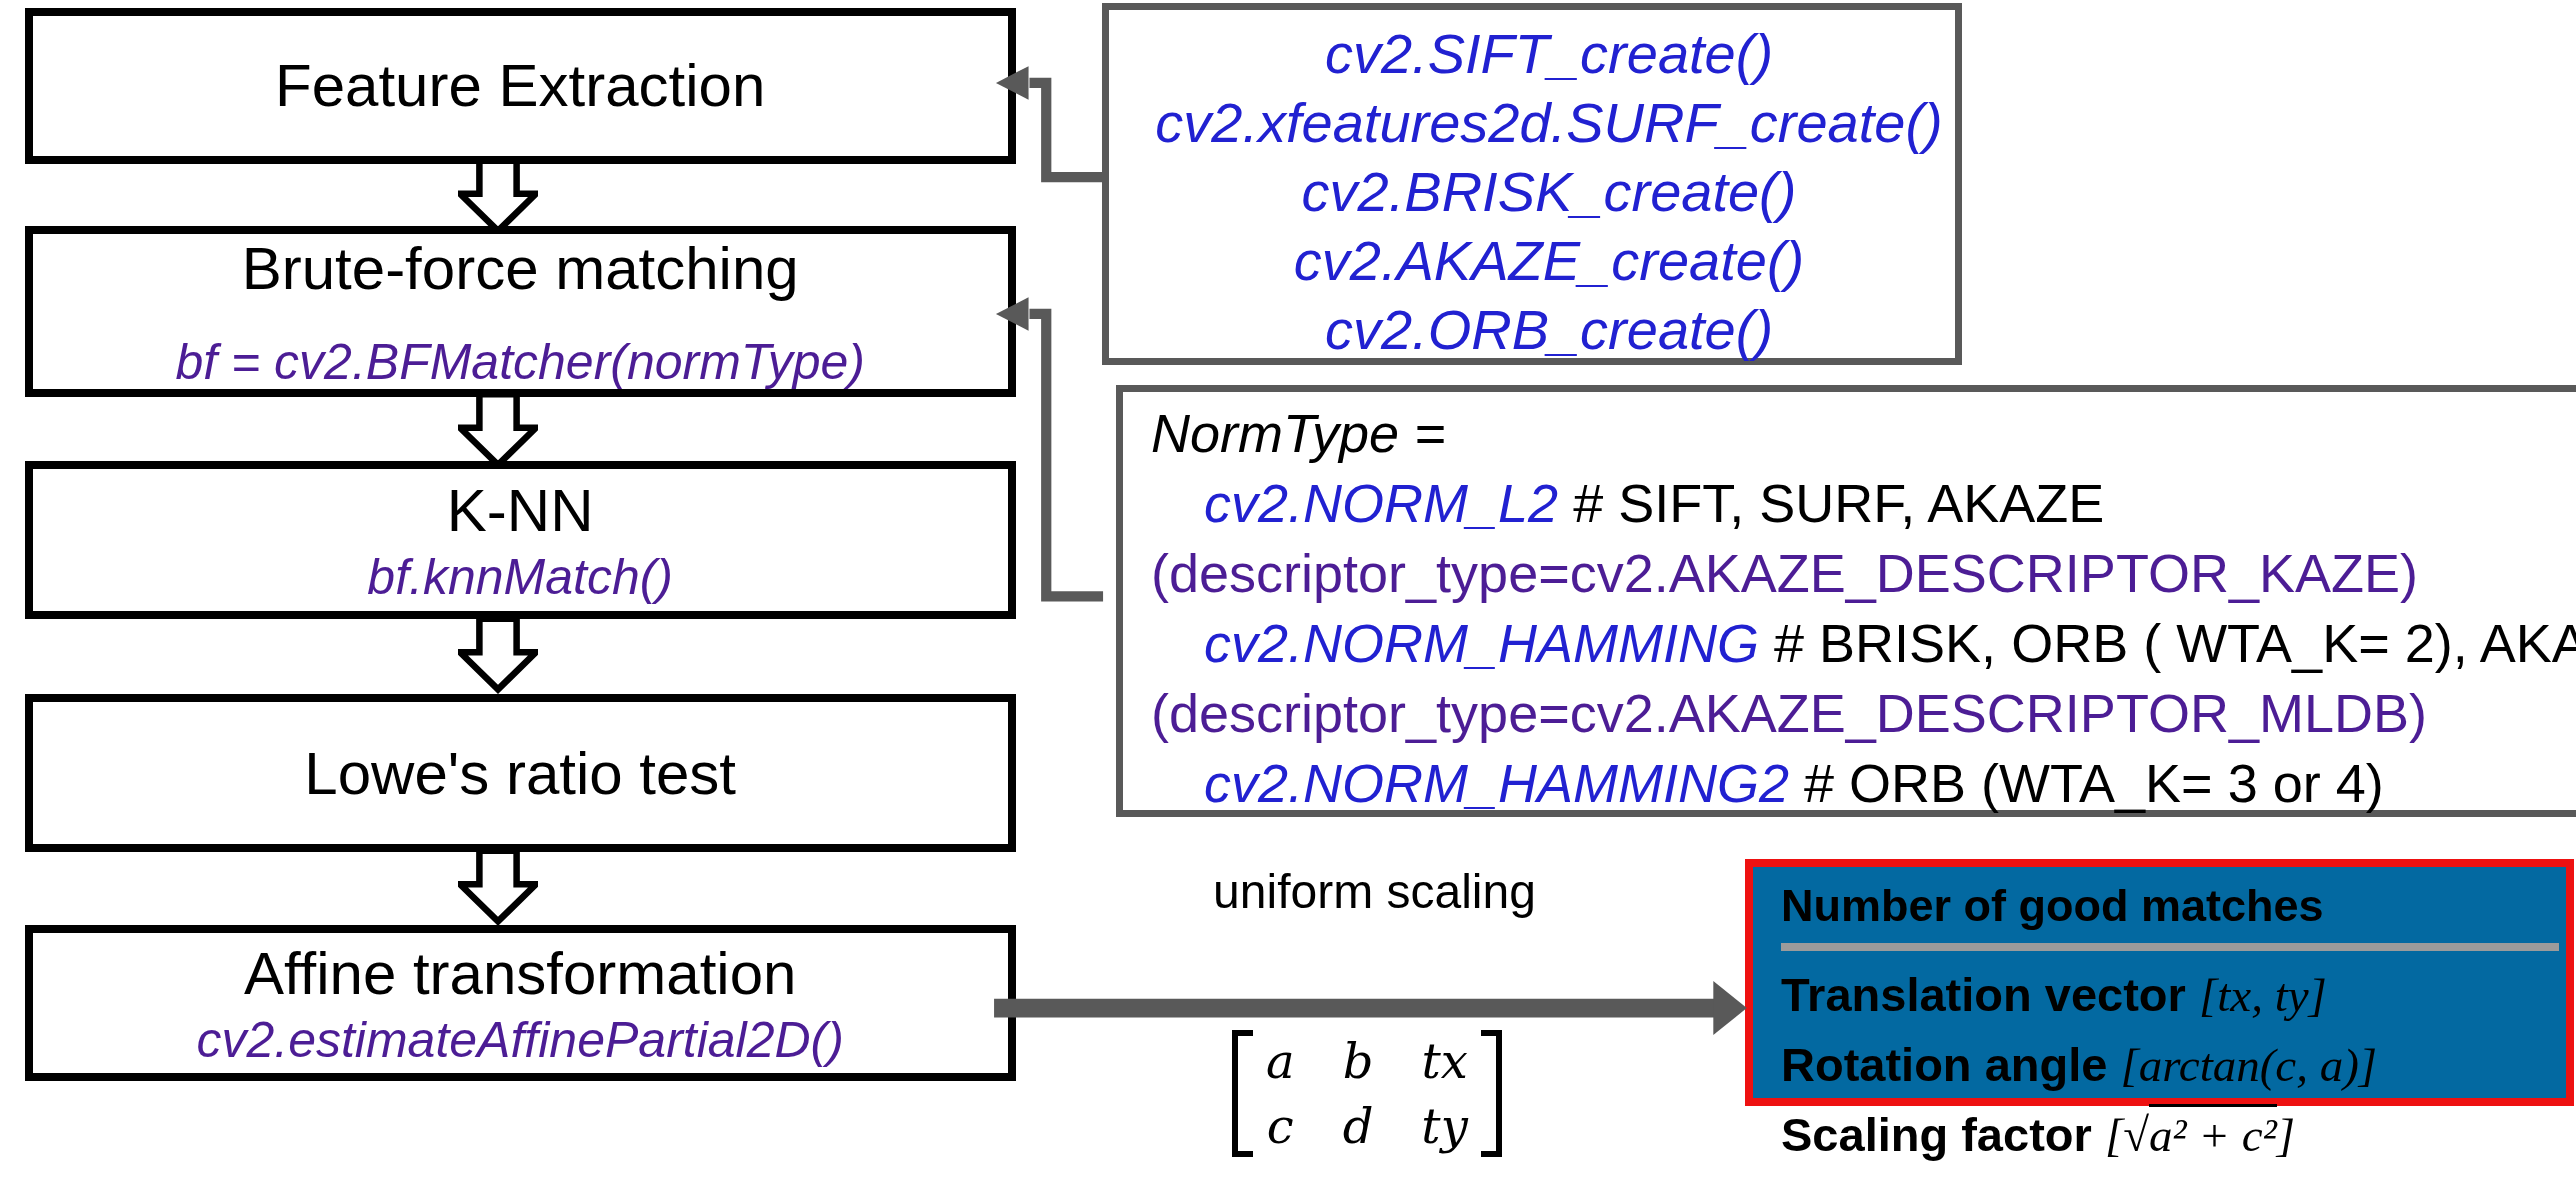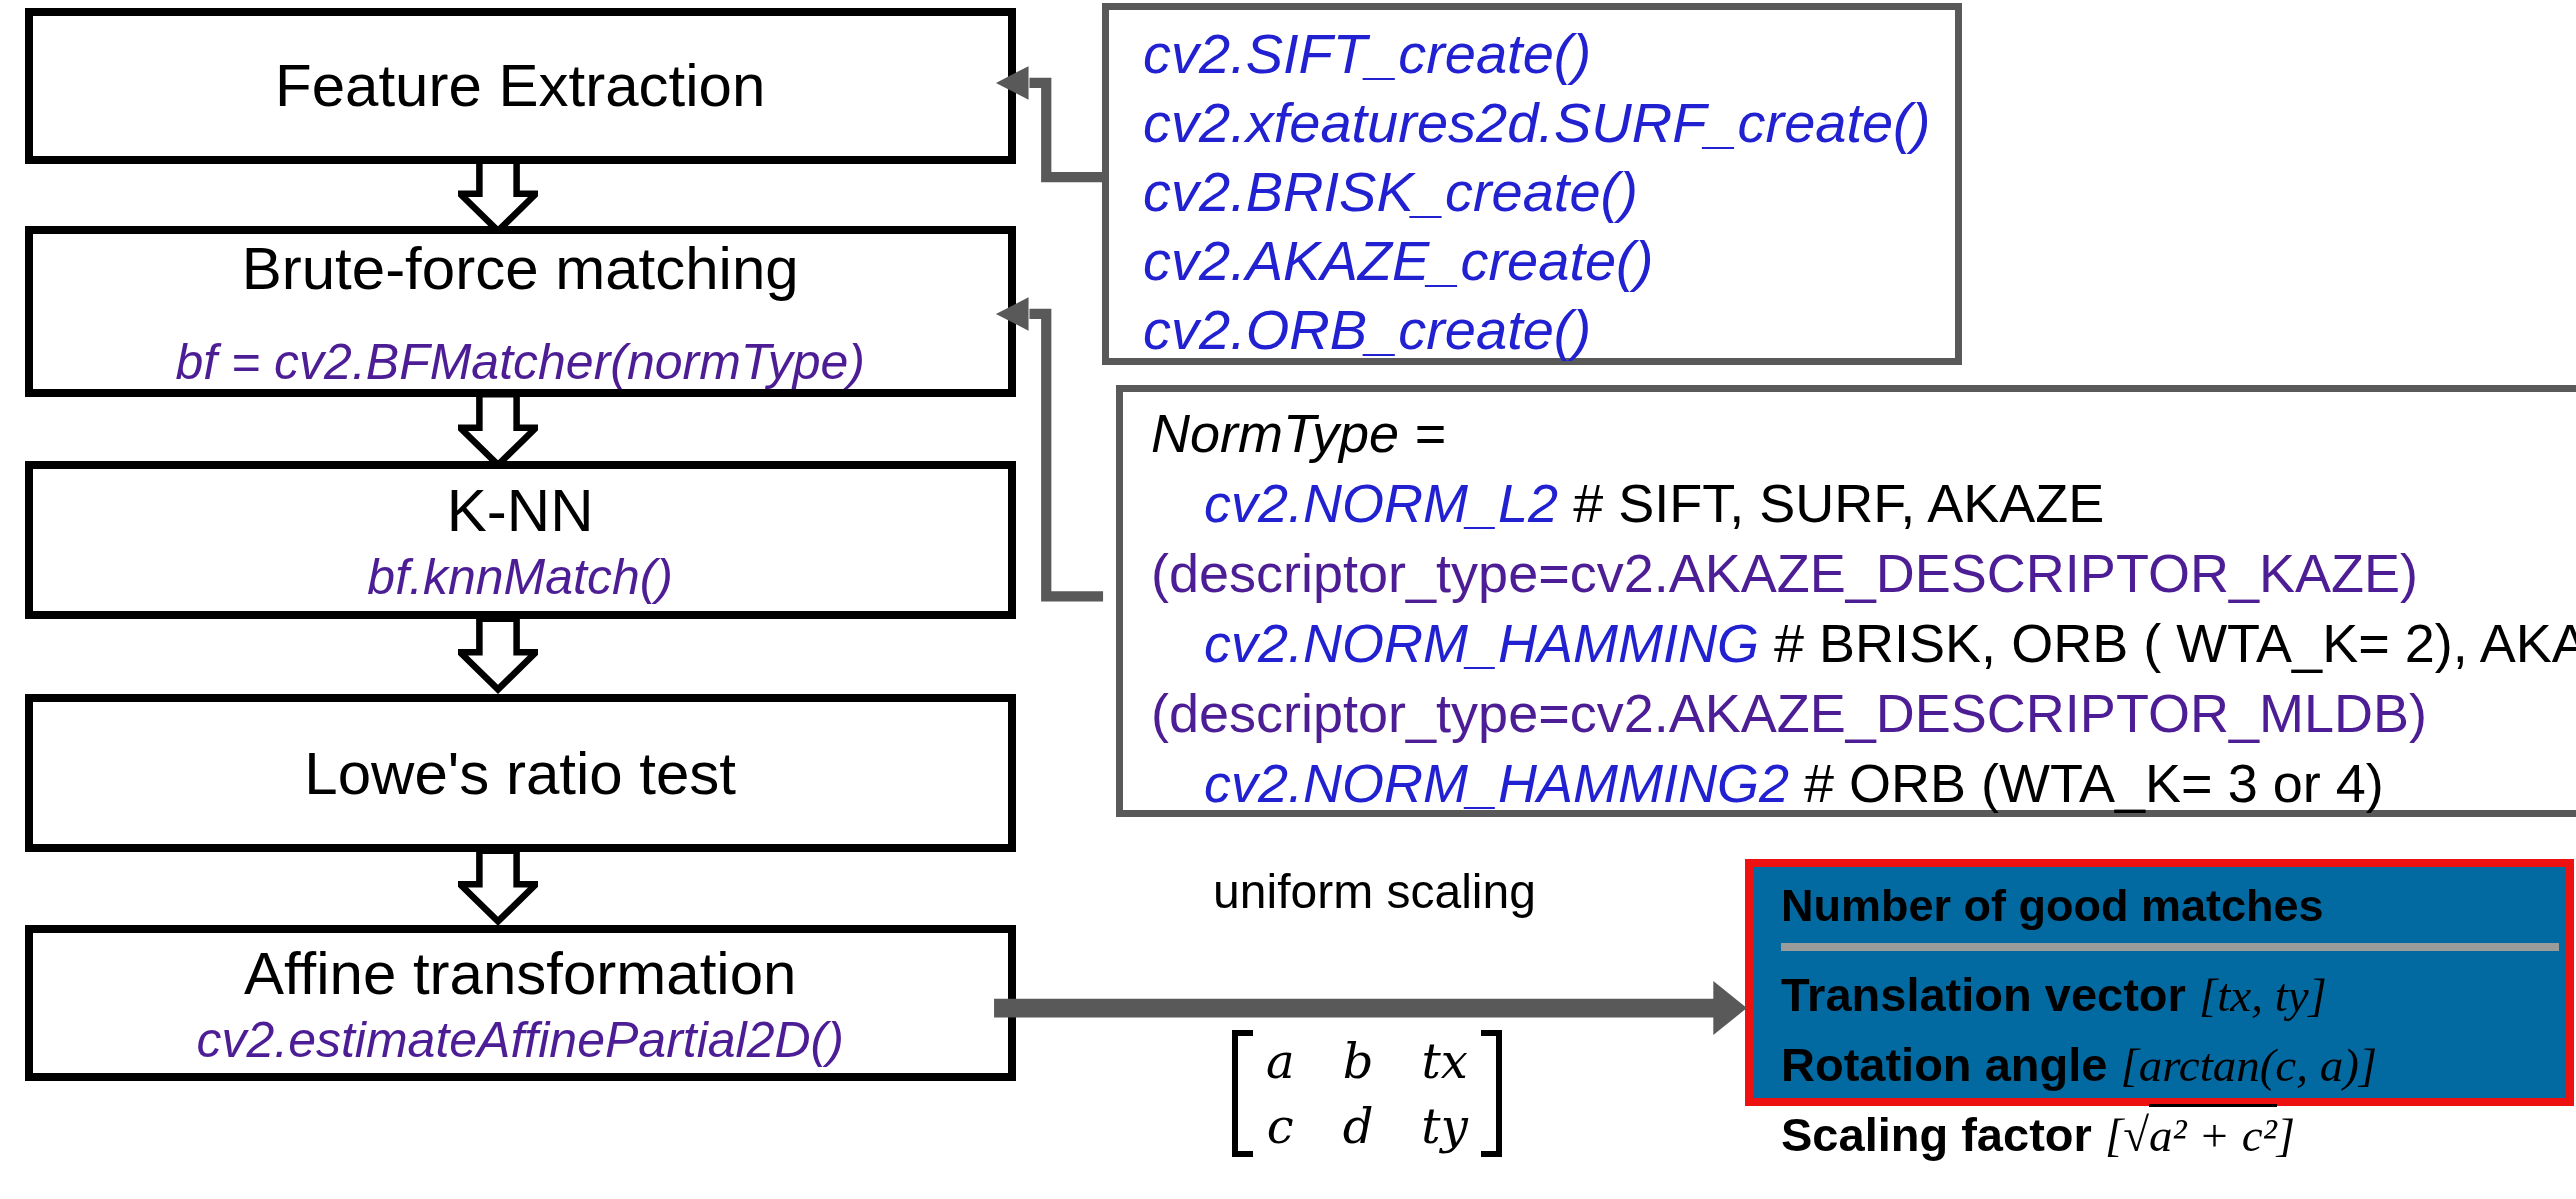--- a/index.html
+++ b/index.html
@@ -28,7 +28,7 @@
 
   
   .gbox{position:absolute;border:7.5px solid #595959;background:#fff;z-index:2;box-sizing:border-box;}
-  #create-box{left:1102px;top:2.8px;width:860px;height:362px;padding:9.3px 0 0 34px;}
+  #create-box{left:1102px;top:2.8px;width:860px;height:362px;padding:9.3px 0 0 34px;text-align:center;}
   #create-box .line{font-size:56px;line-height:69px;font-style:italic;color:#2121d1;white-space:nowrap;}
   #norm-box{left:1101px;top:385px;width:1470px;height:432px;padding:5.6px 0 0 28px;margin-left:15px;}
   #norm-box .line{font-size:54px;line-height:70px;white-space:nowrap;}

